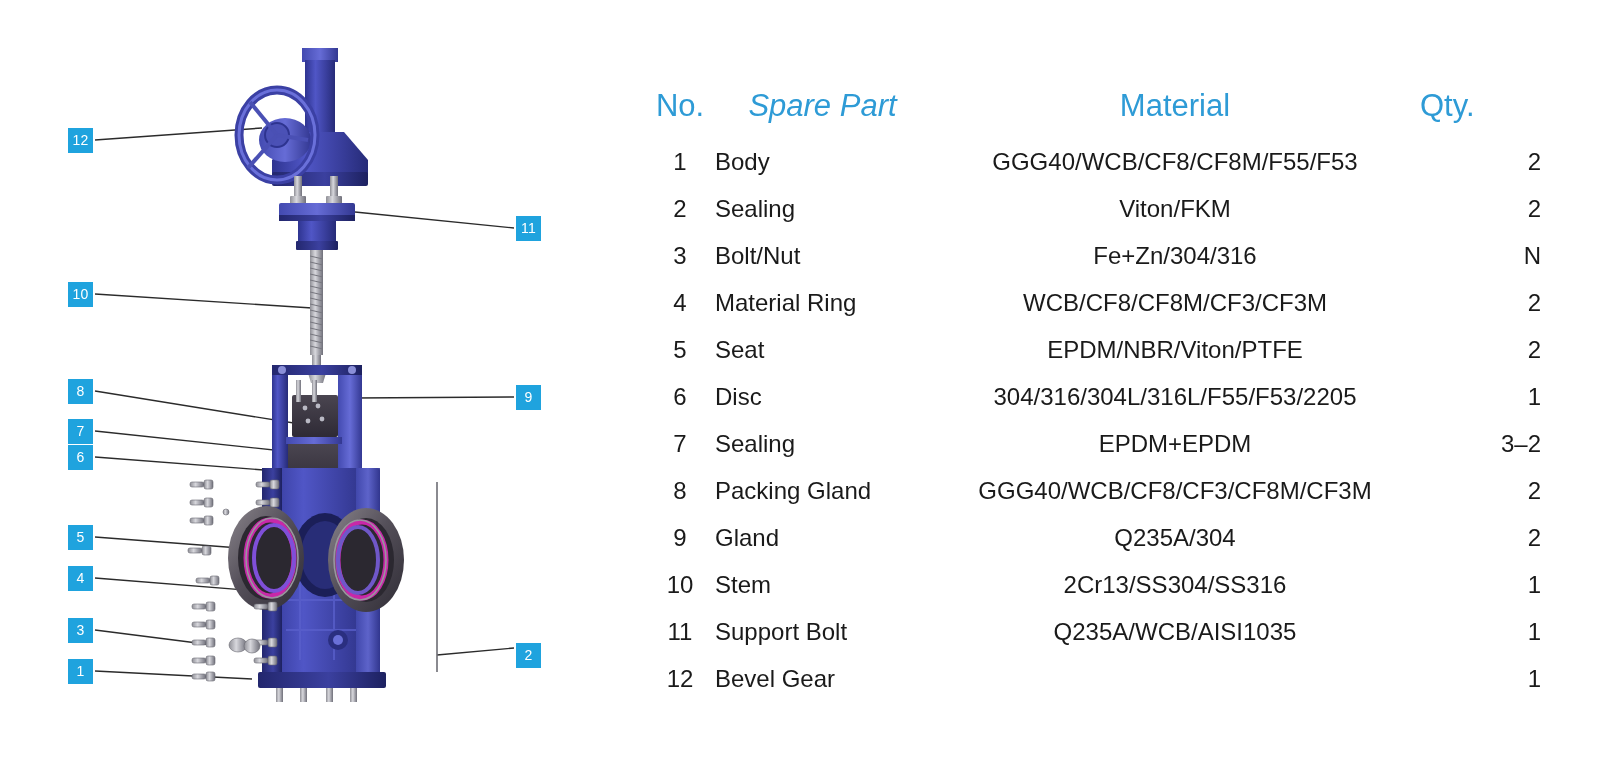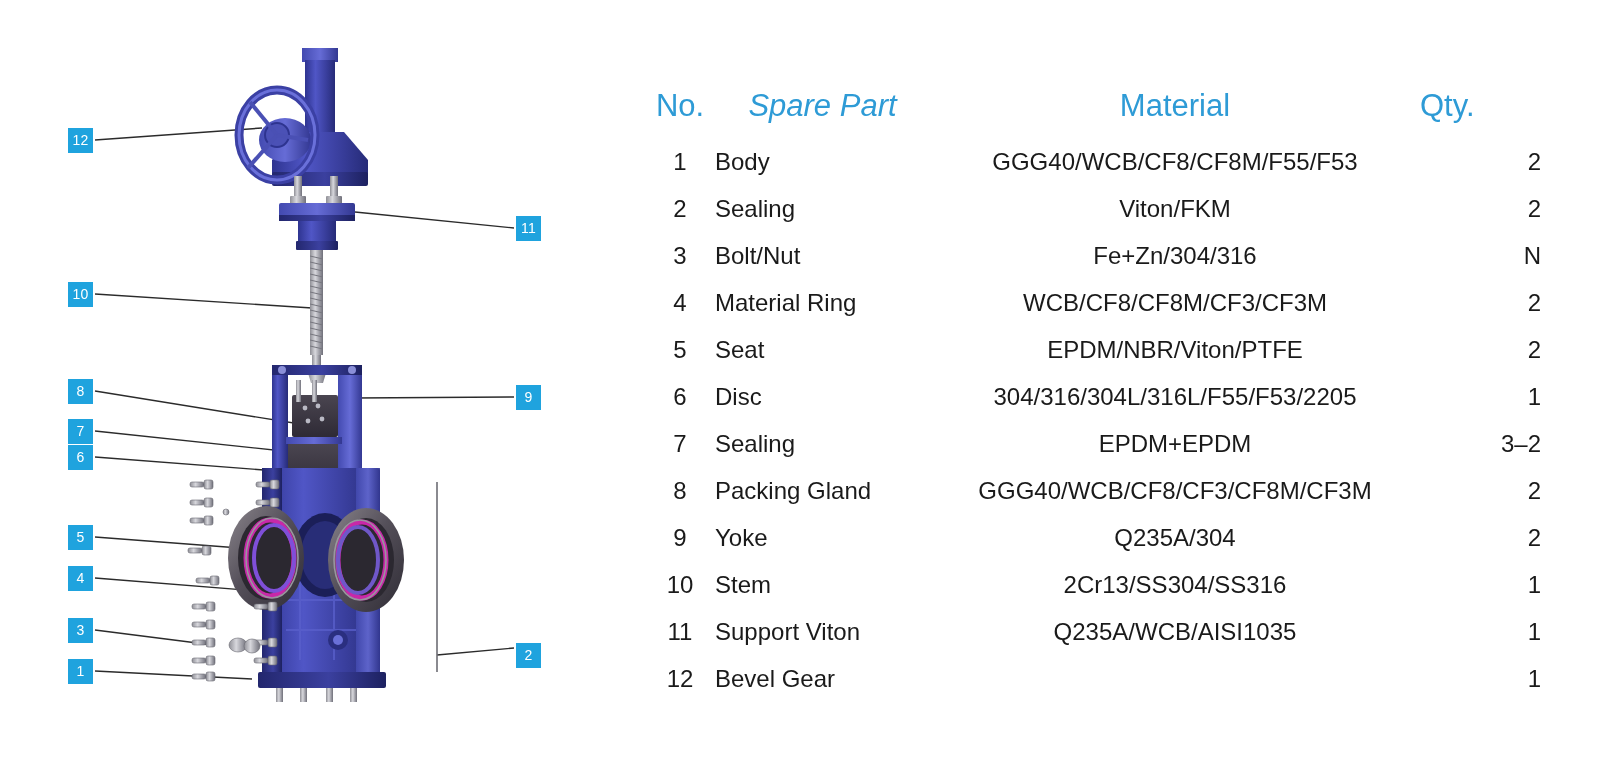--- a/index.html
+++ b/index.html
@@ -347,7 +347,7 @@
         </tr>
         <tr>
           <td class="c-no">9</td>
-          <td class="c-part">Yoke</td>
+          <td class="c-part">Gland</td>
           <td class="c-mat">Q235A/304</td>
           <td class="c-qty">2</td>
         </tr>

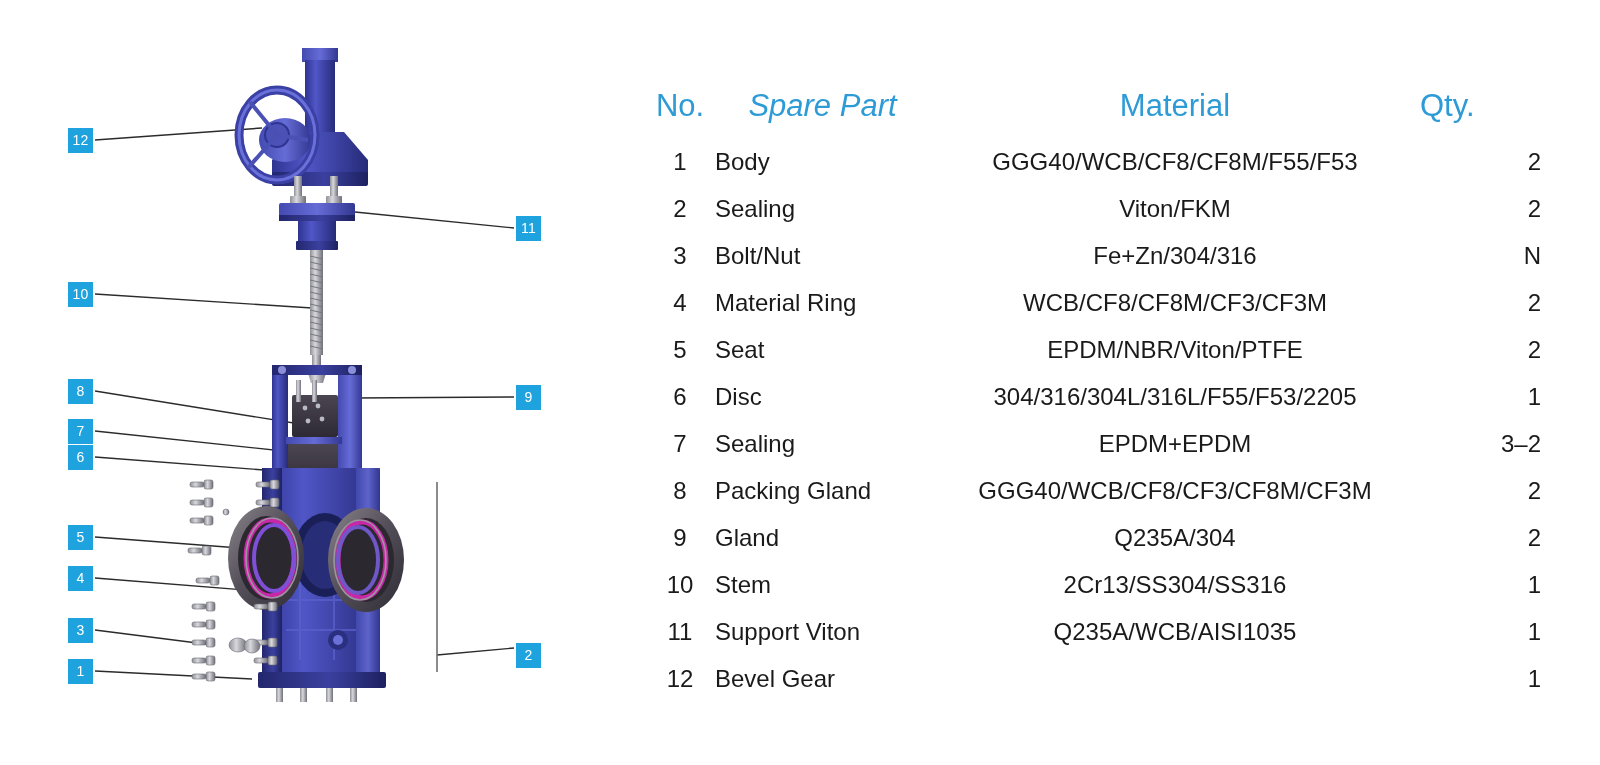--- a/index.html
+++ b/index.html
@@ -359,7 +359,7 @@
         </tr>
         <tr>
           <td class="c-no">11</td>
-          <td class="c-part">Support Viton</td>
+          <td class="c-part">Support Bolt</td>
           <td class="c-mat">Q235A/WCB/AISI1035</td>
           <td class="c-qty">1</td>
         </tr>

